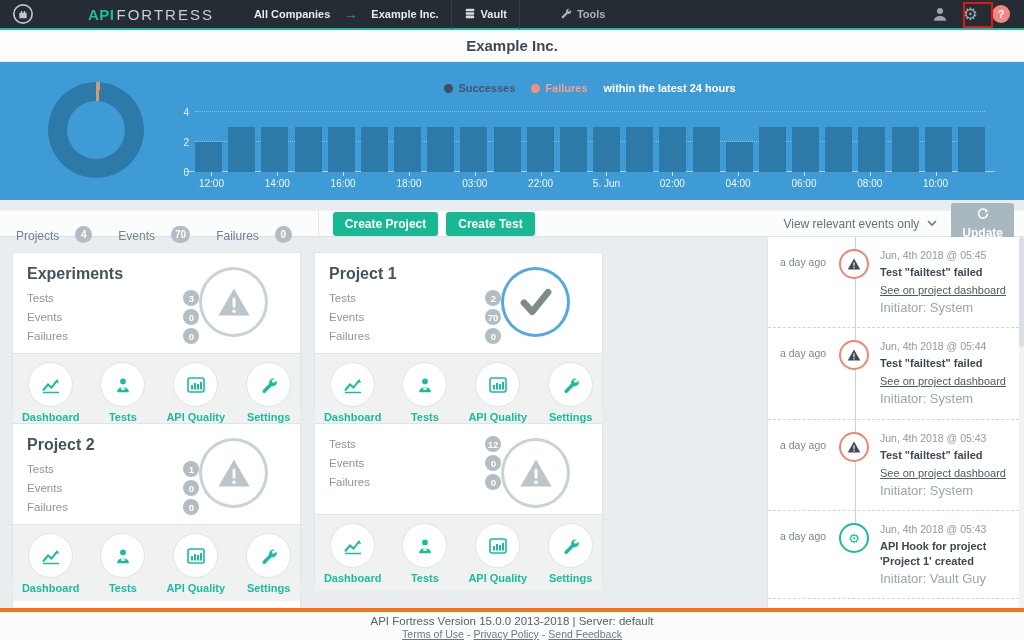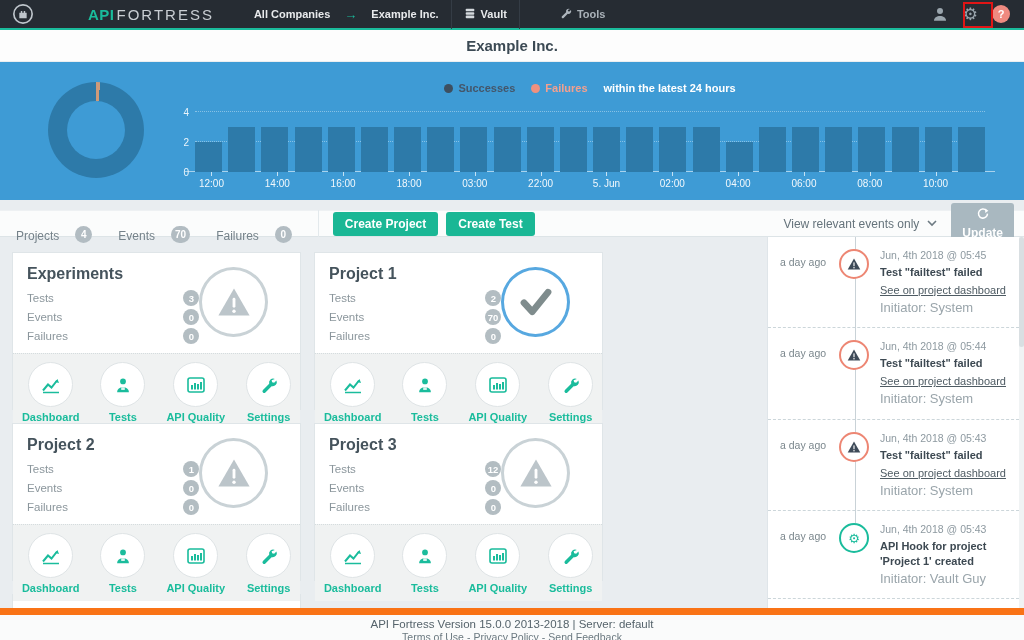--- a/index.html
+++ b/index.html
@@ -501,7 +501,6 @@
   <div class="card">
     <div class="card-top">
       <div class="card-info">
-        <div class="card-title">Project 3</div>
         <div class="stat-row">
           <span class="stat-label">Tests</span>
           <span class="stat-badge">12</span>

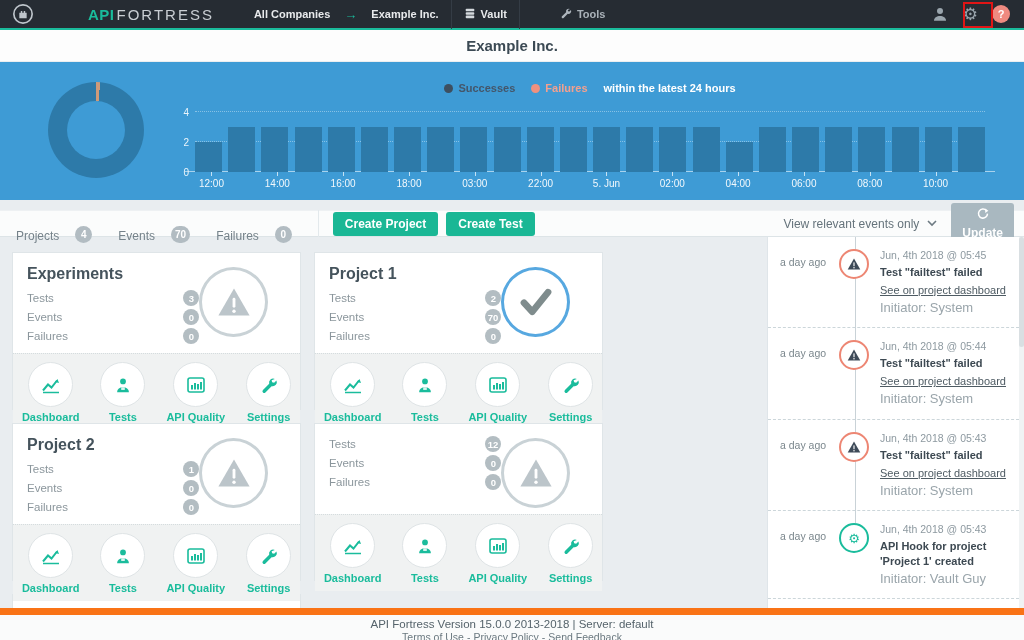--- a/index.html
+++ b/index.html
@@ -101,7 +101,7 @@
   .load-more { text-align:center; padding:13px 0; font-size:11px; color:#4c585f; cursor:pointer; }
 
   
-  .footer { height:32px; background:#fafbfb; border-top:7px solid #f97316; text-align:center; padding-top:3px; }
+  .footer { height:32px; background:#fafbfb; border-top:4px solid #f97316; text-align:center; padding-top:3px; }
   .footer-version { font-size:11.5px; color:#55636b; }
   .footer-links { font-size:10.5px; color:#6b7980; margin-top:1px; }
   .footer-links a { color:#6b7980; text-decoration:underline; cursor:pointer; }

